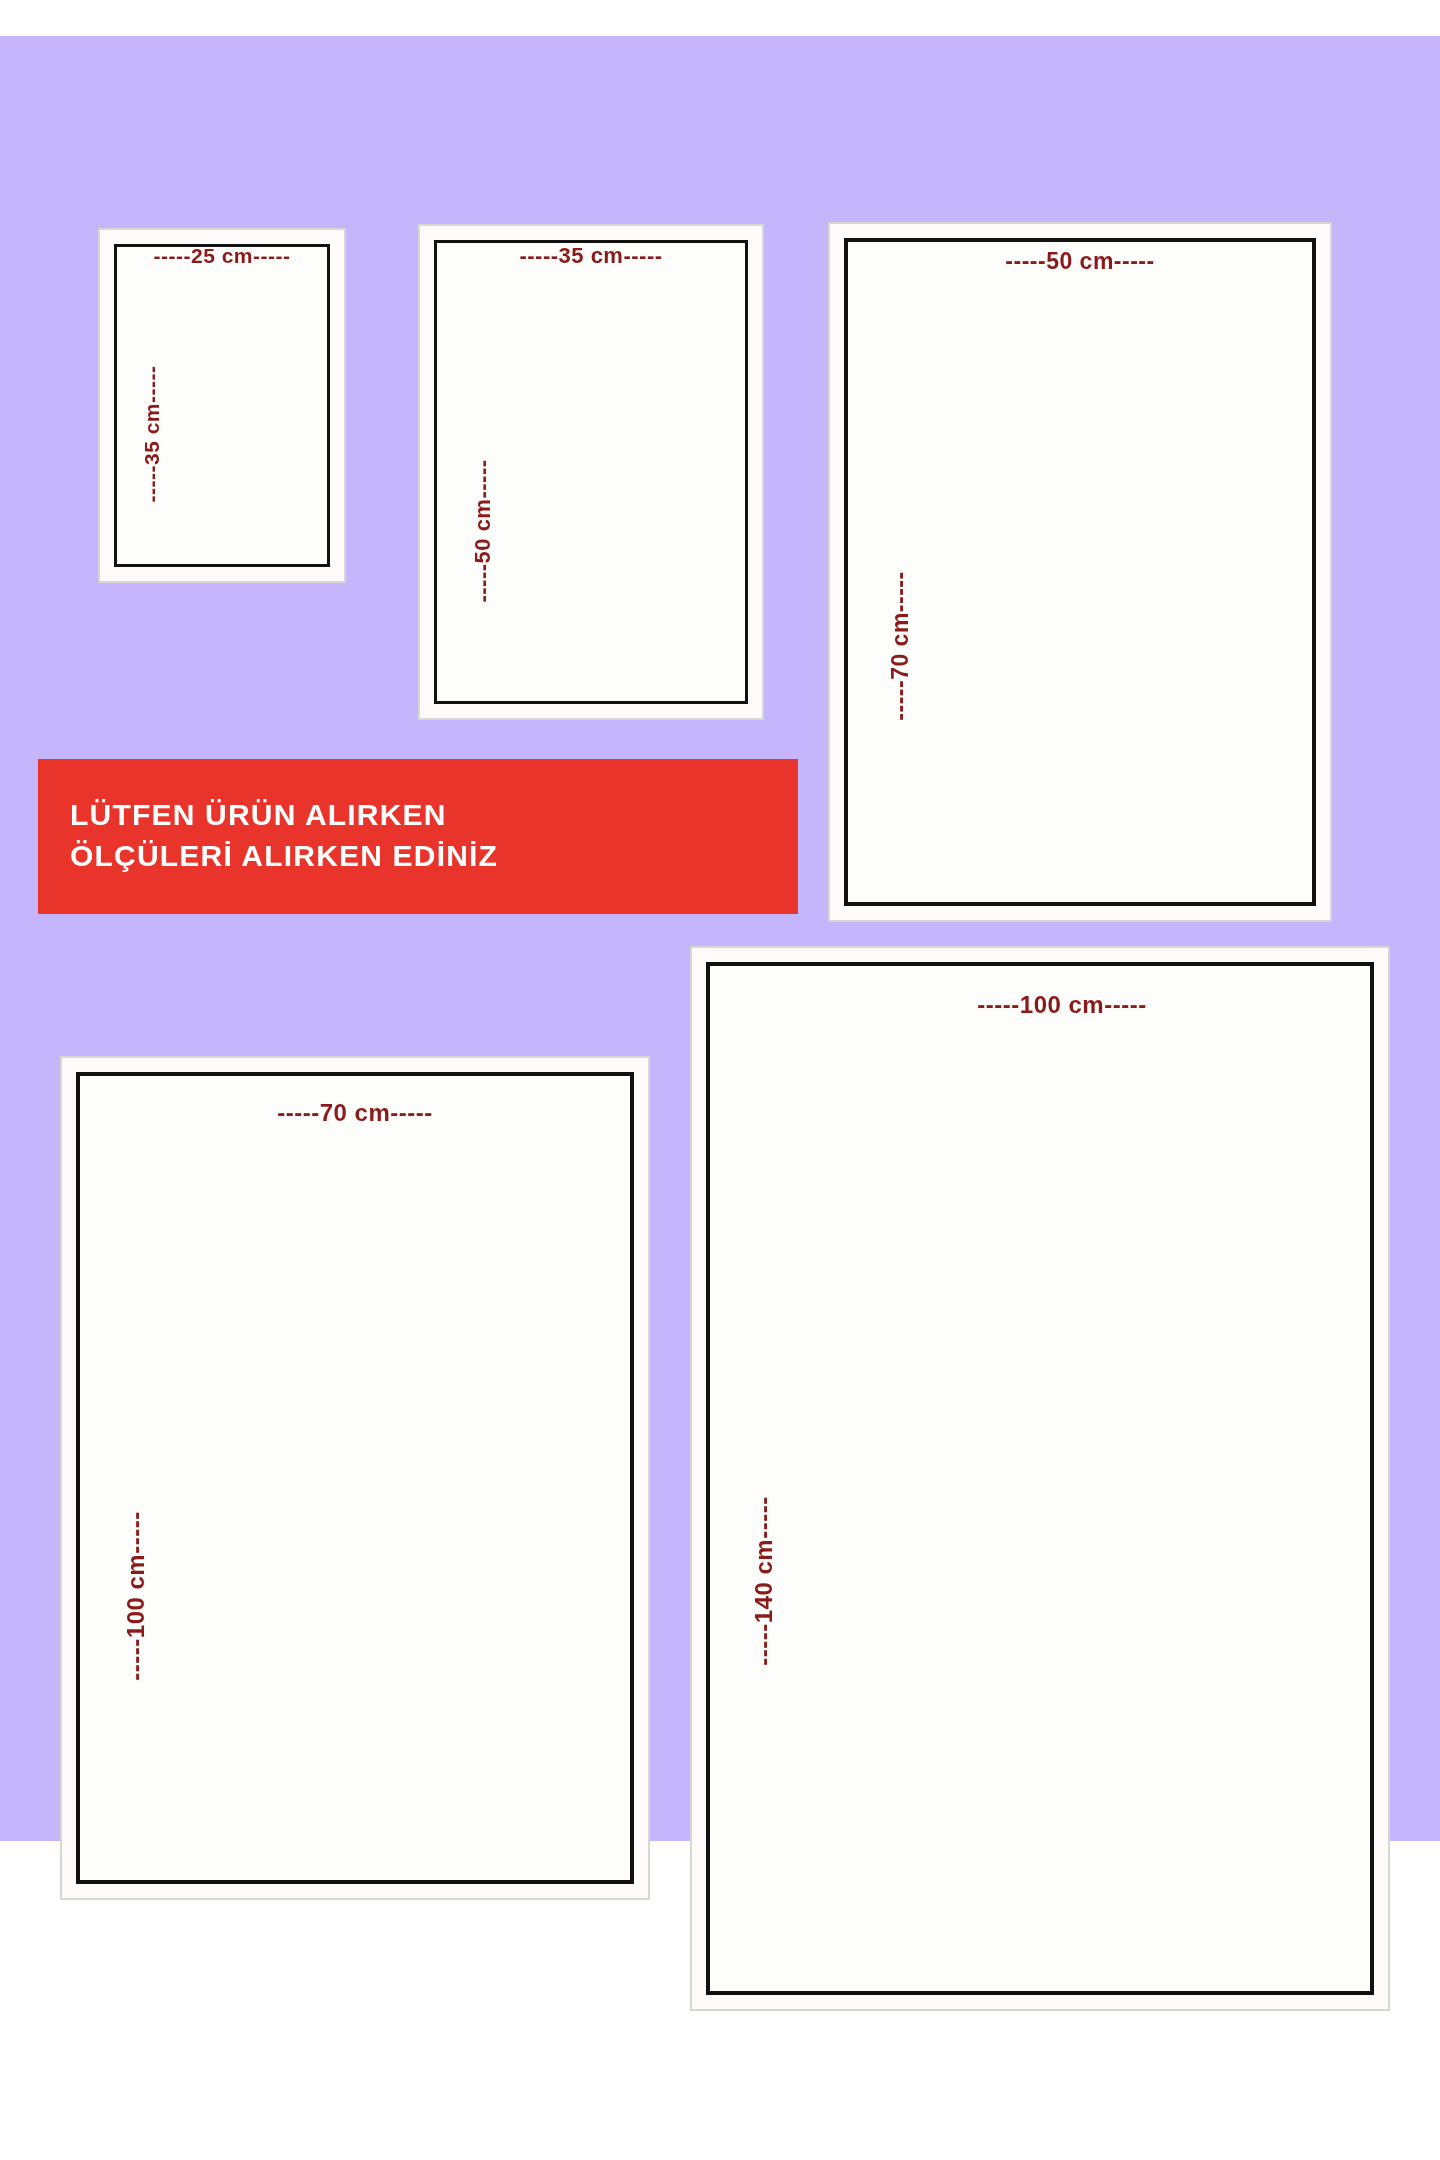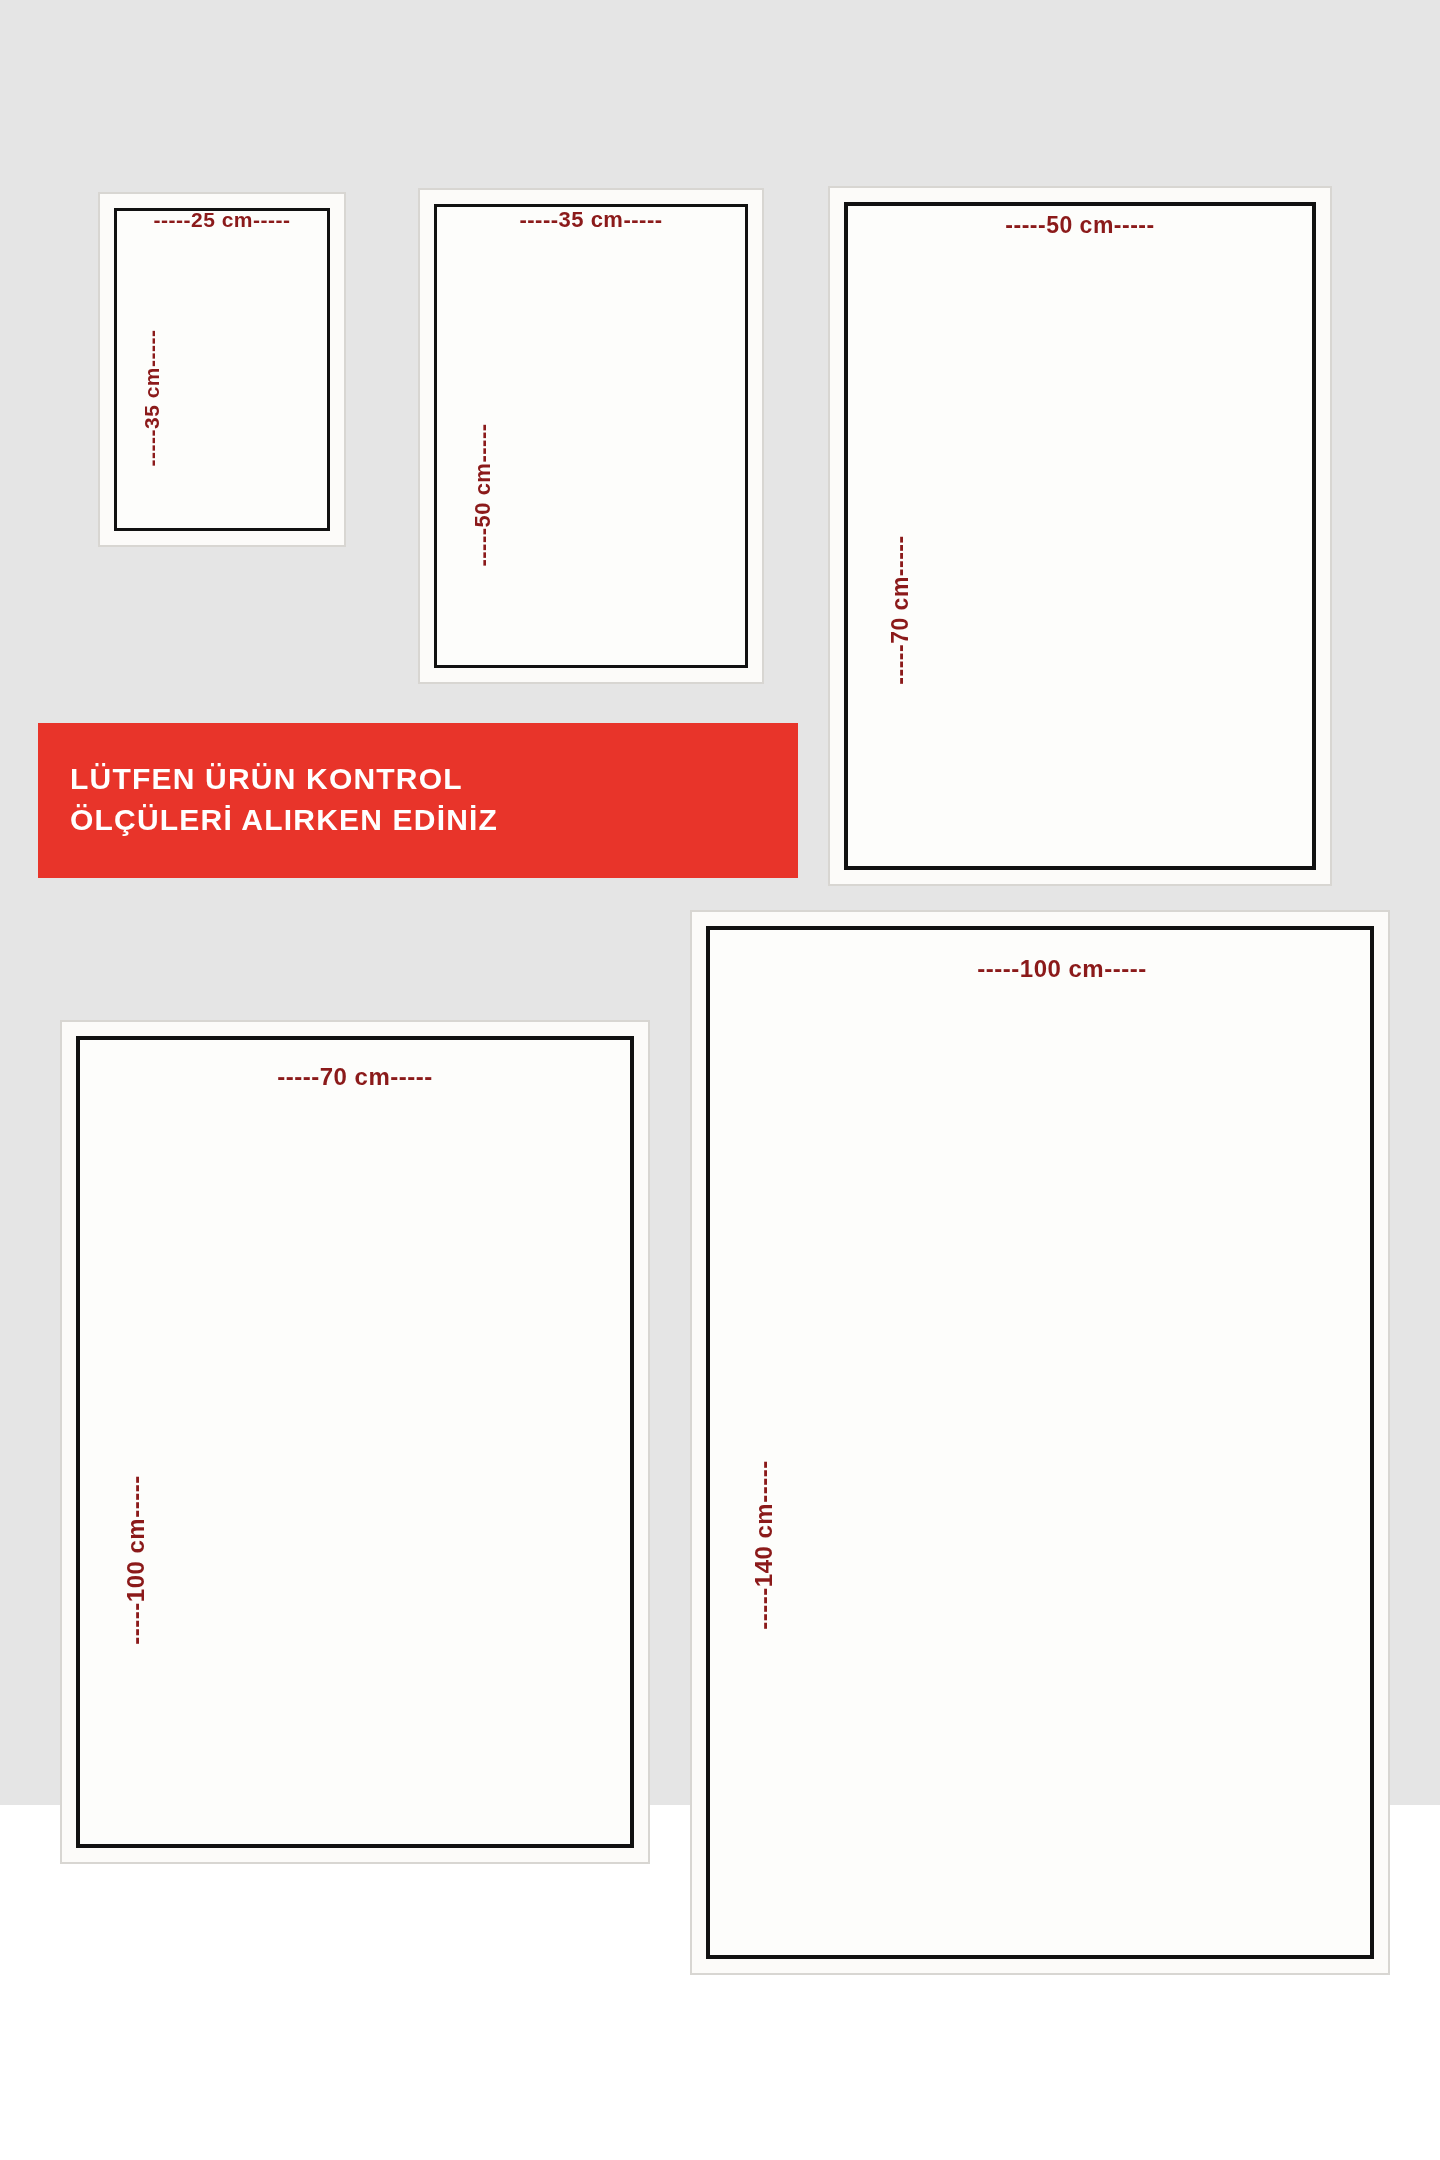--- a/index.html
+++ b/index.html
@@ -17,7 +17,8 @@
     position: relative;
     width: 1440px;
     height: 1805px;
-    background: #e5e5e5;
+    background: #c4b5fd;
+    margin-top: 36px;
   }
 
   

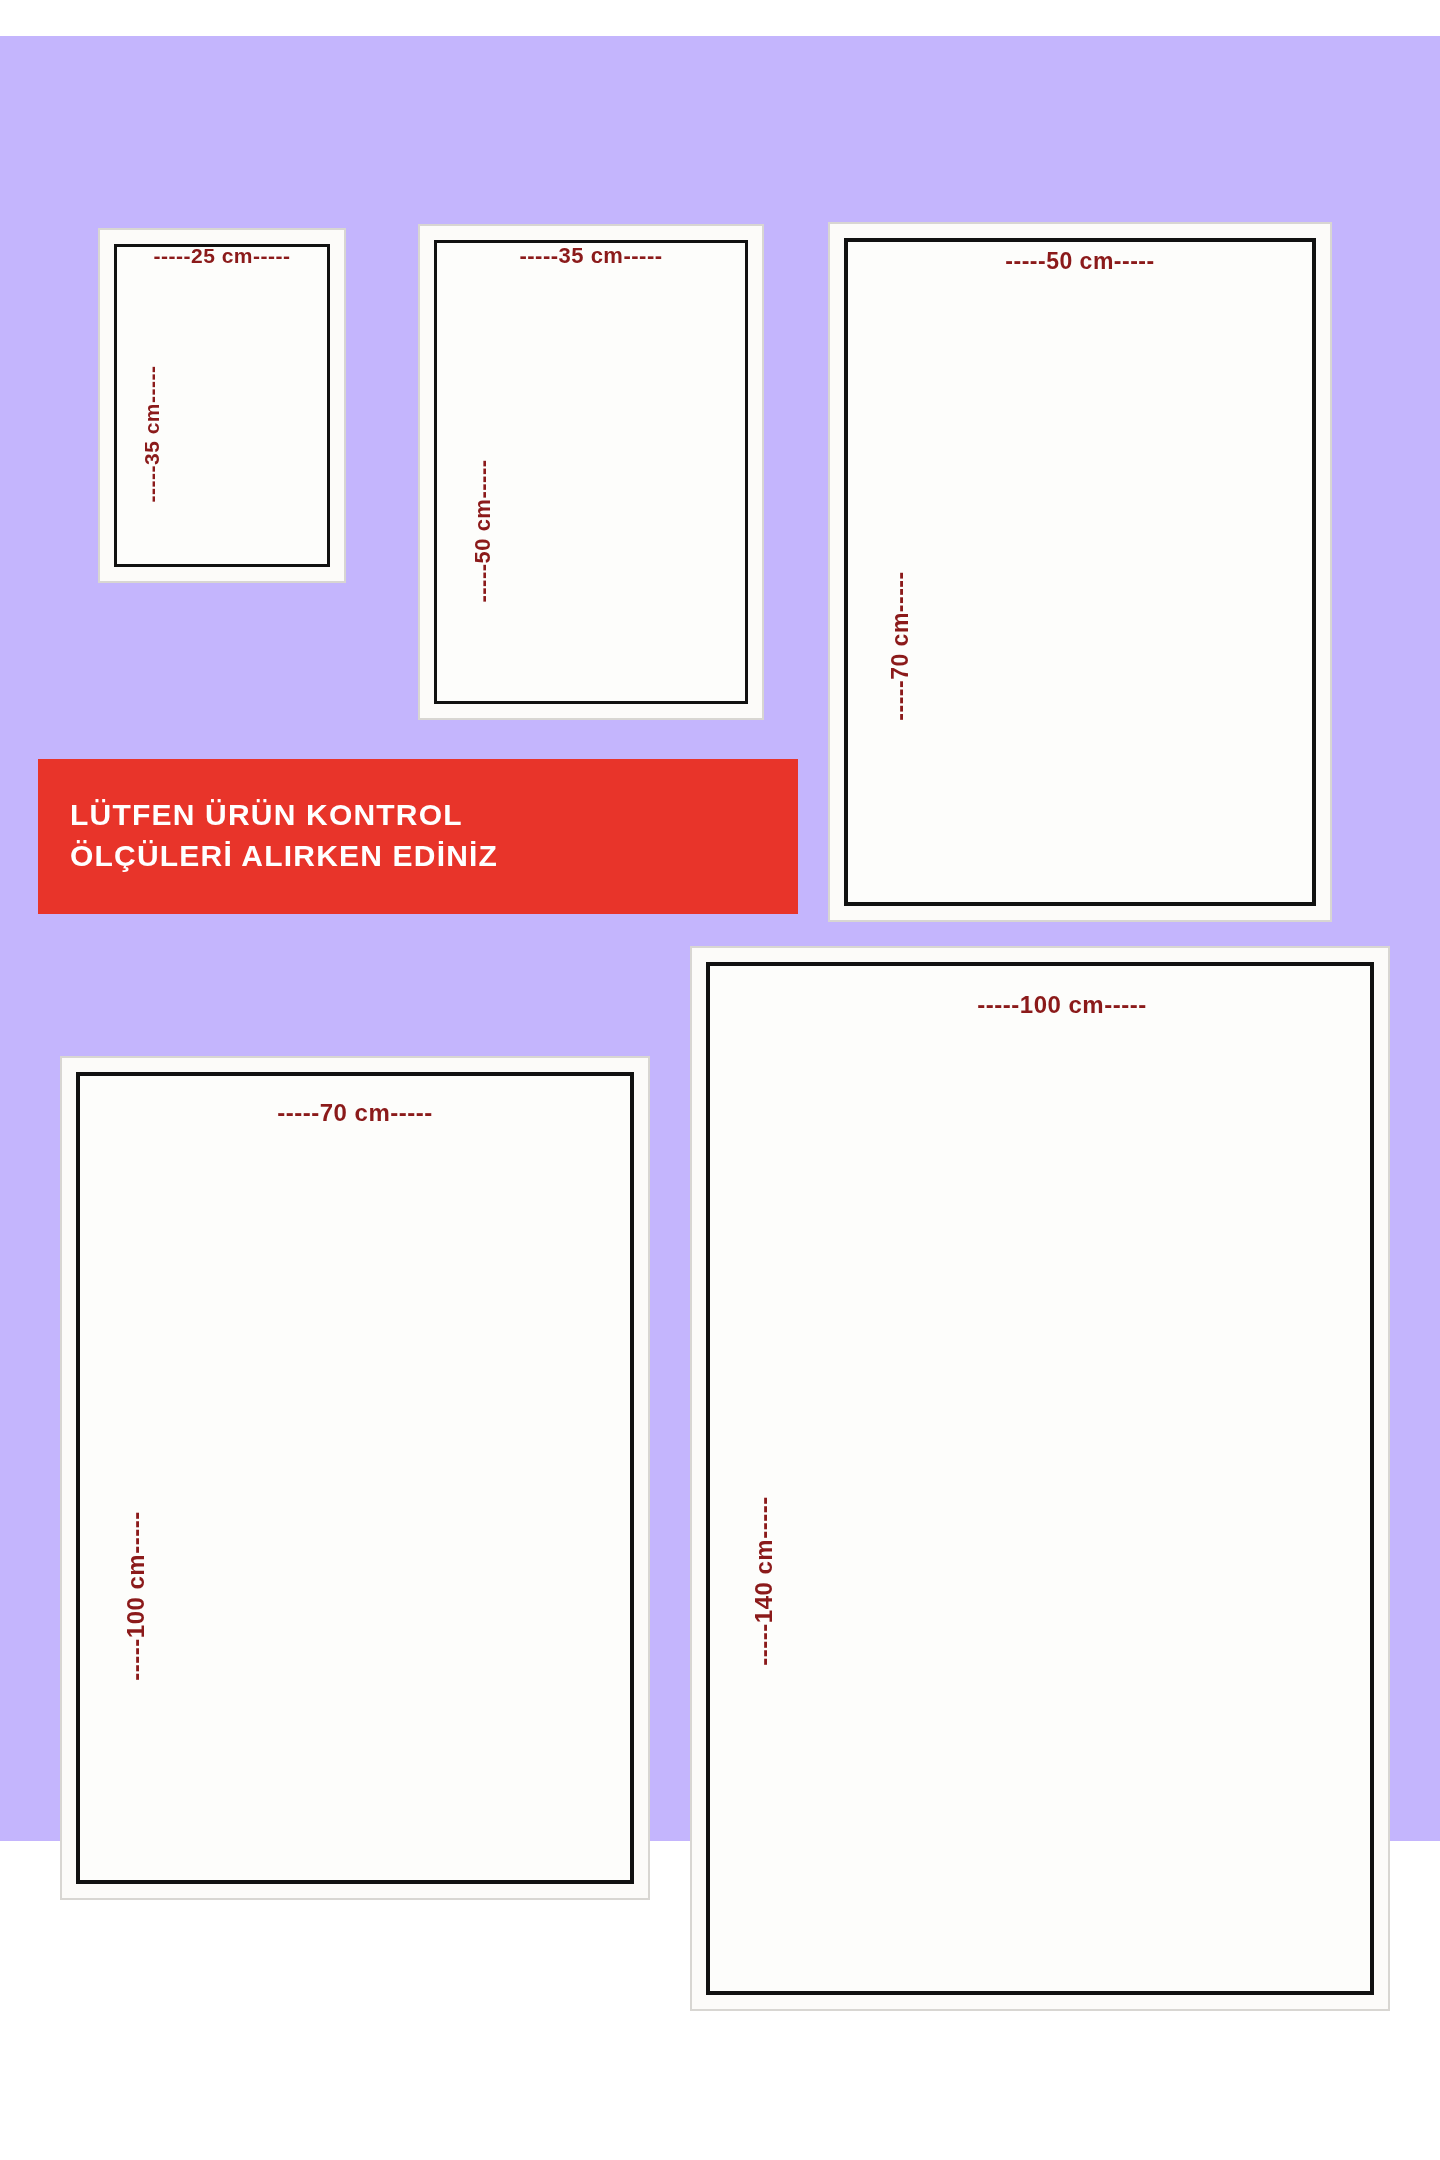--- a/index.html
+++ b/index.html
@@ -101,7 +101,7 @@
   <div class="dim v" style="left:887px; top:610px; font-size:23px; transform: rotate(-90deg) translateX(-50%);">-----70 cm-----</div>
 
   <div class="banner" style="left:38px; top:723px; width:760px; height:155px;">
-    <div class="line">LÜTFEN ÜRÜN KONTROL</div>
+    <div class="line">LÜTFEN ÜRÜN ALIRKEN</div>
     <div class="line">ÖLÇÜLERİ ALIRKEN EDİNİZ</div>
   </div>
 

